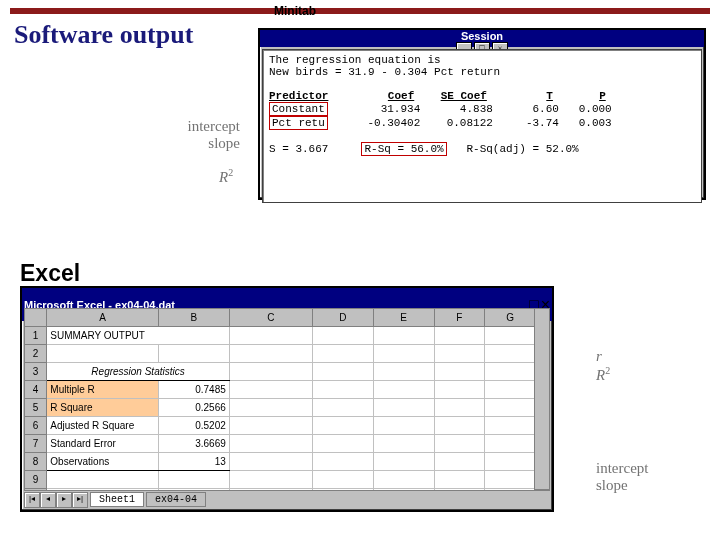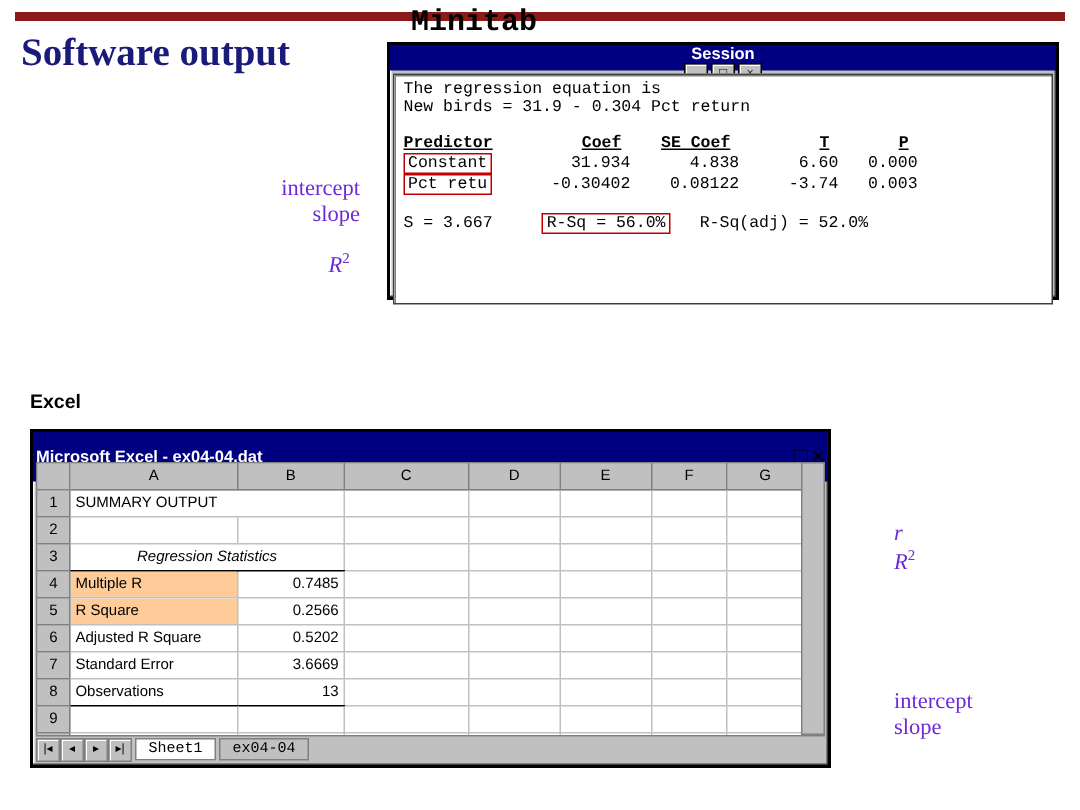--- a/index.html
+++ b/index.html
@@ -34,9 +34,9 @@
   .minitab-label{
     position:absolute;
     left:274px; top:4px;
-    font-family:Liberation Mono, monospace;
+    font-family:Liberation Sans, sans-serif;
     font-weight:900;
-    font-size:20px;
+    font-size:12px;
     color:#000;
   }
 

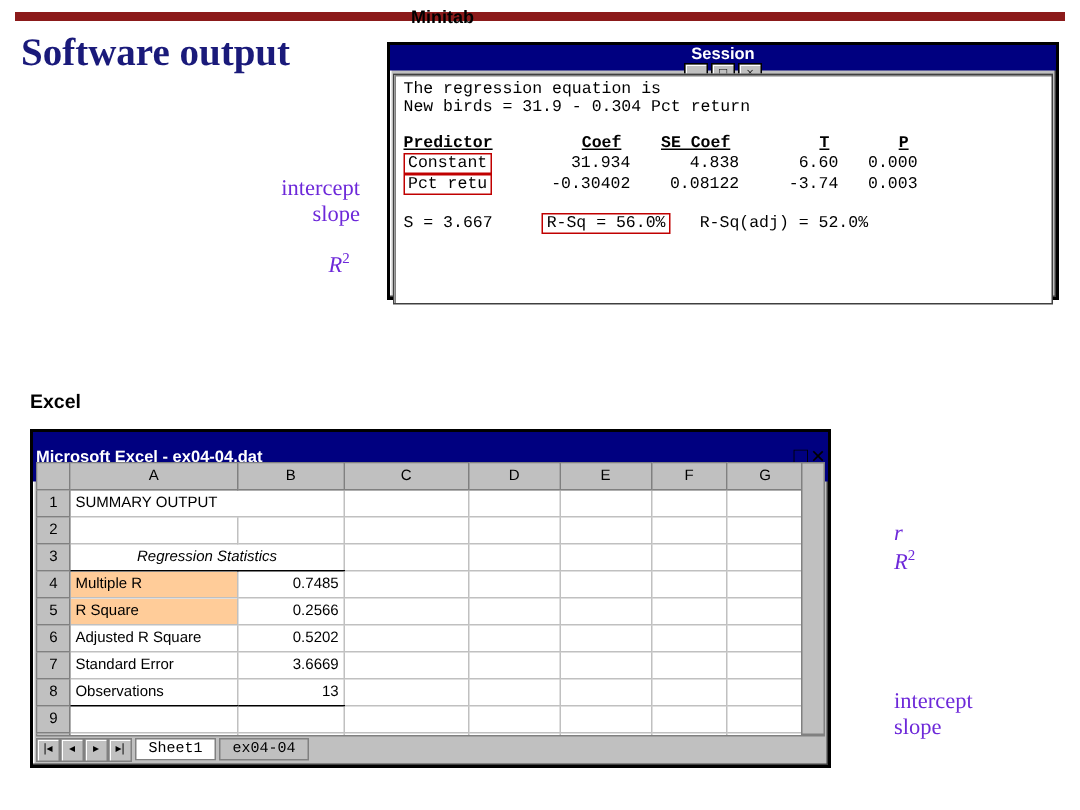--- a/index.html
+++ b/index.html
@@ -24,7 +24,7 @@
     position:absolute;
     font-family:"Times New Roman",serif;
     font-size:15px;
-    color:#6d28d9;
+    color:#737373;
     line-height:1.15;
   }
   .annot .ital{font-style:italic;}

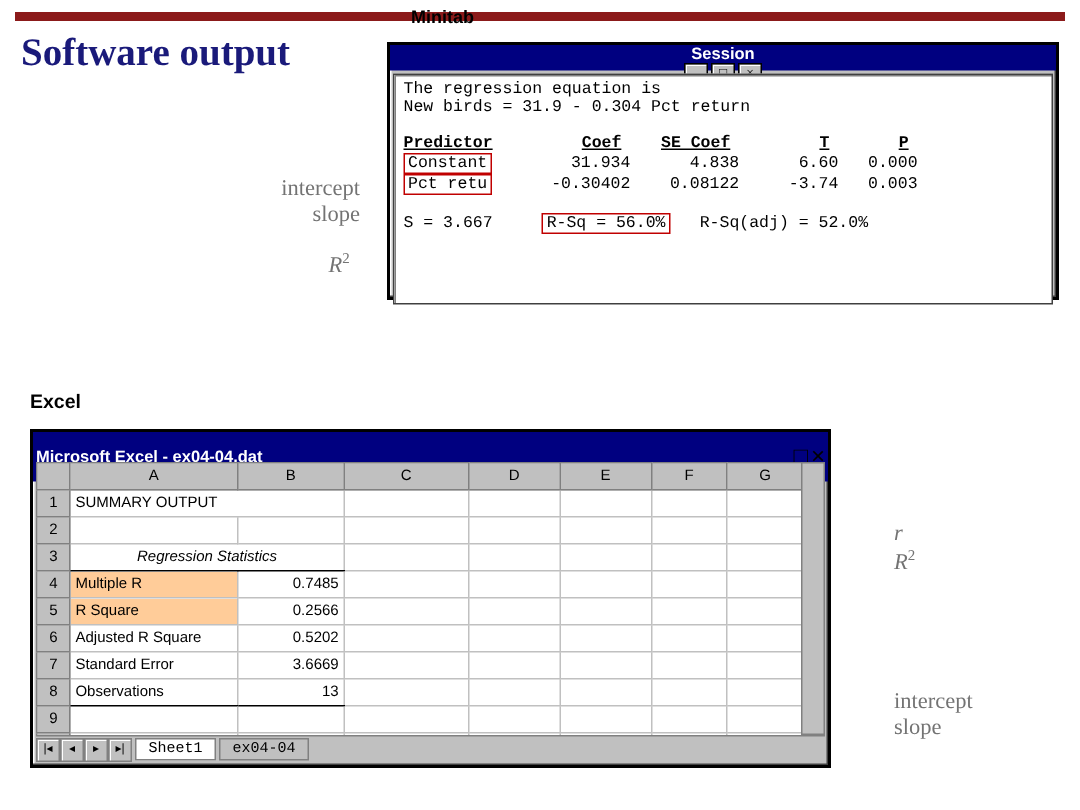--- a/index.html
+++ b/index.html
@@ -90,7 +90,7 @@
     left:20px; top:260px;
     font-family:Arial,sans-serif;
     font-weight:bold;
-    font-size:13px;
+    font-size:23px;
   }
 
   

